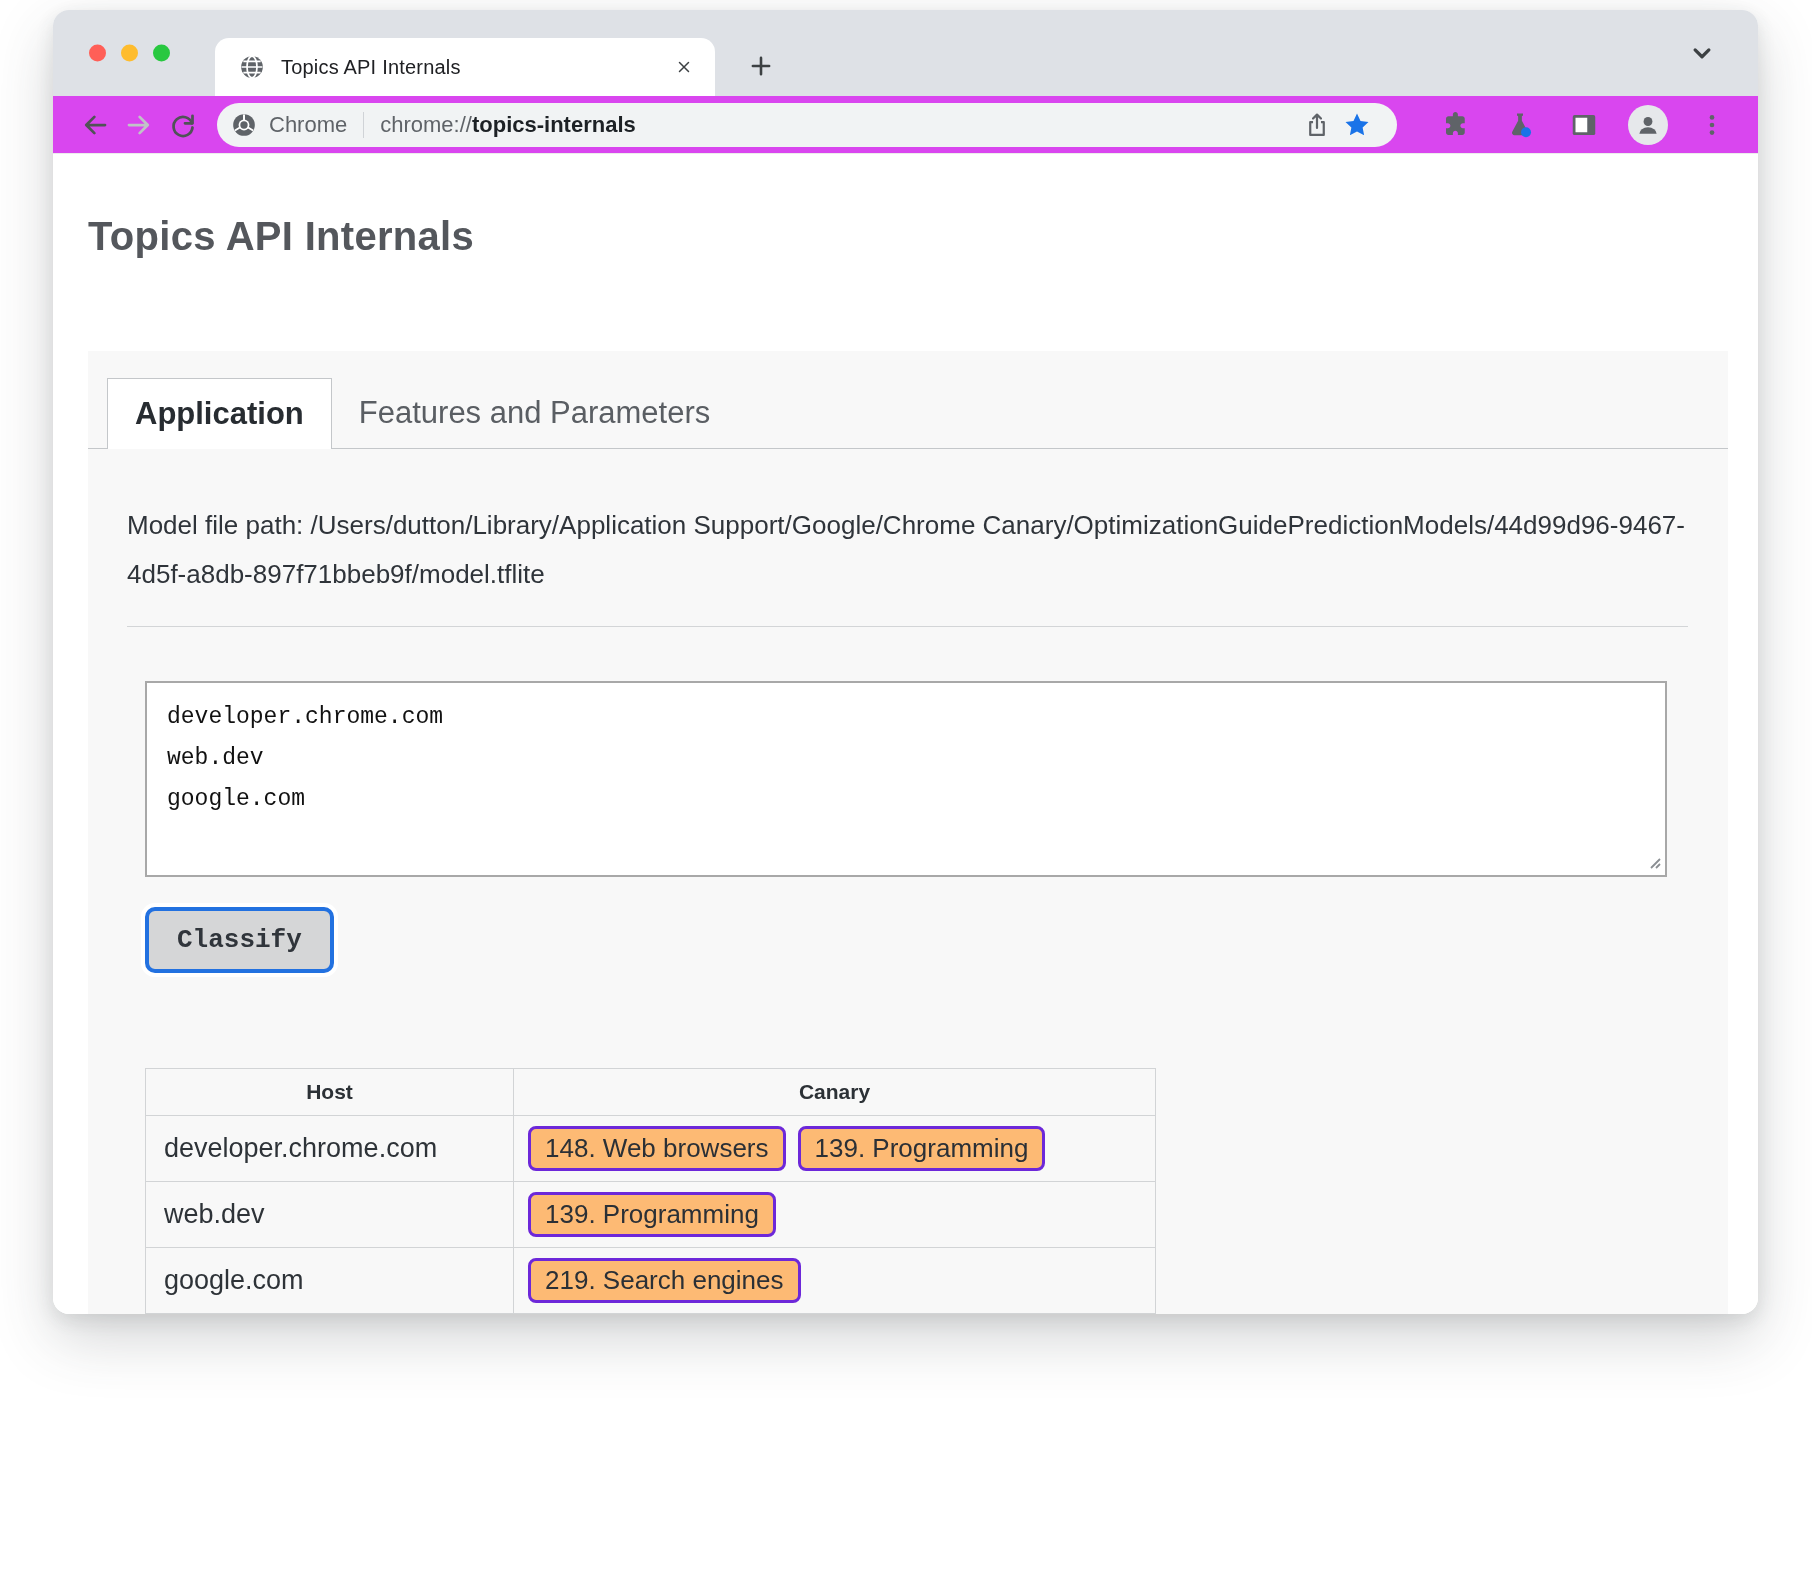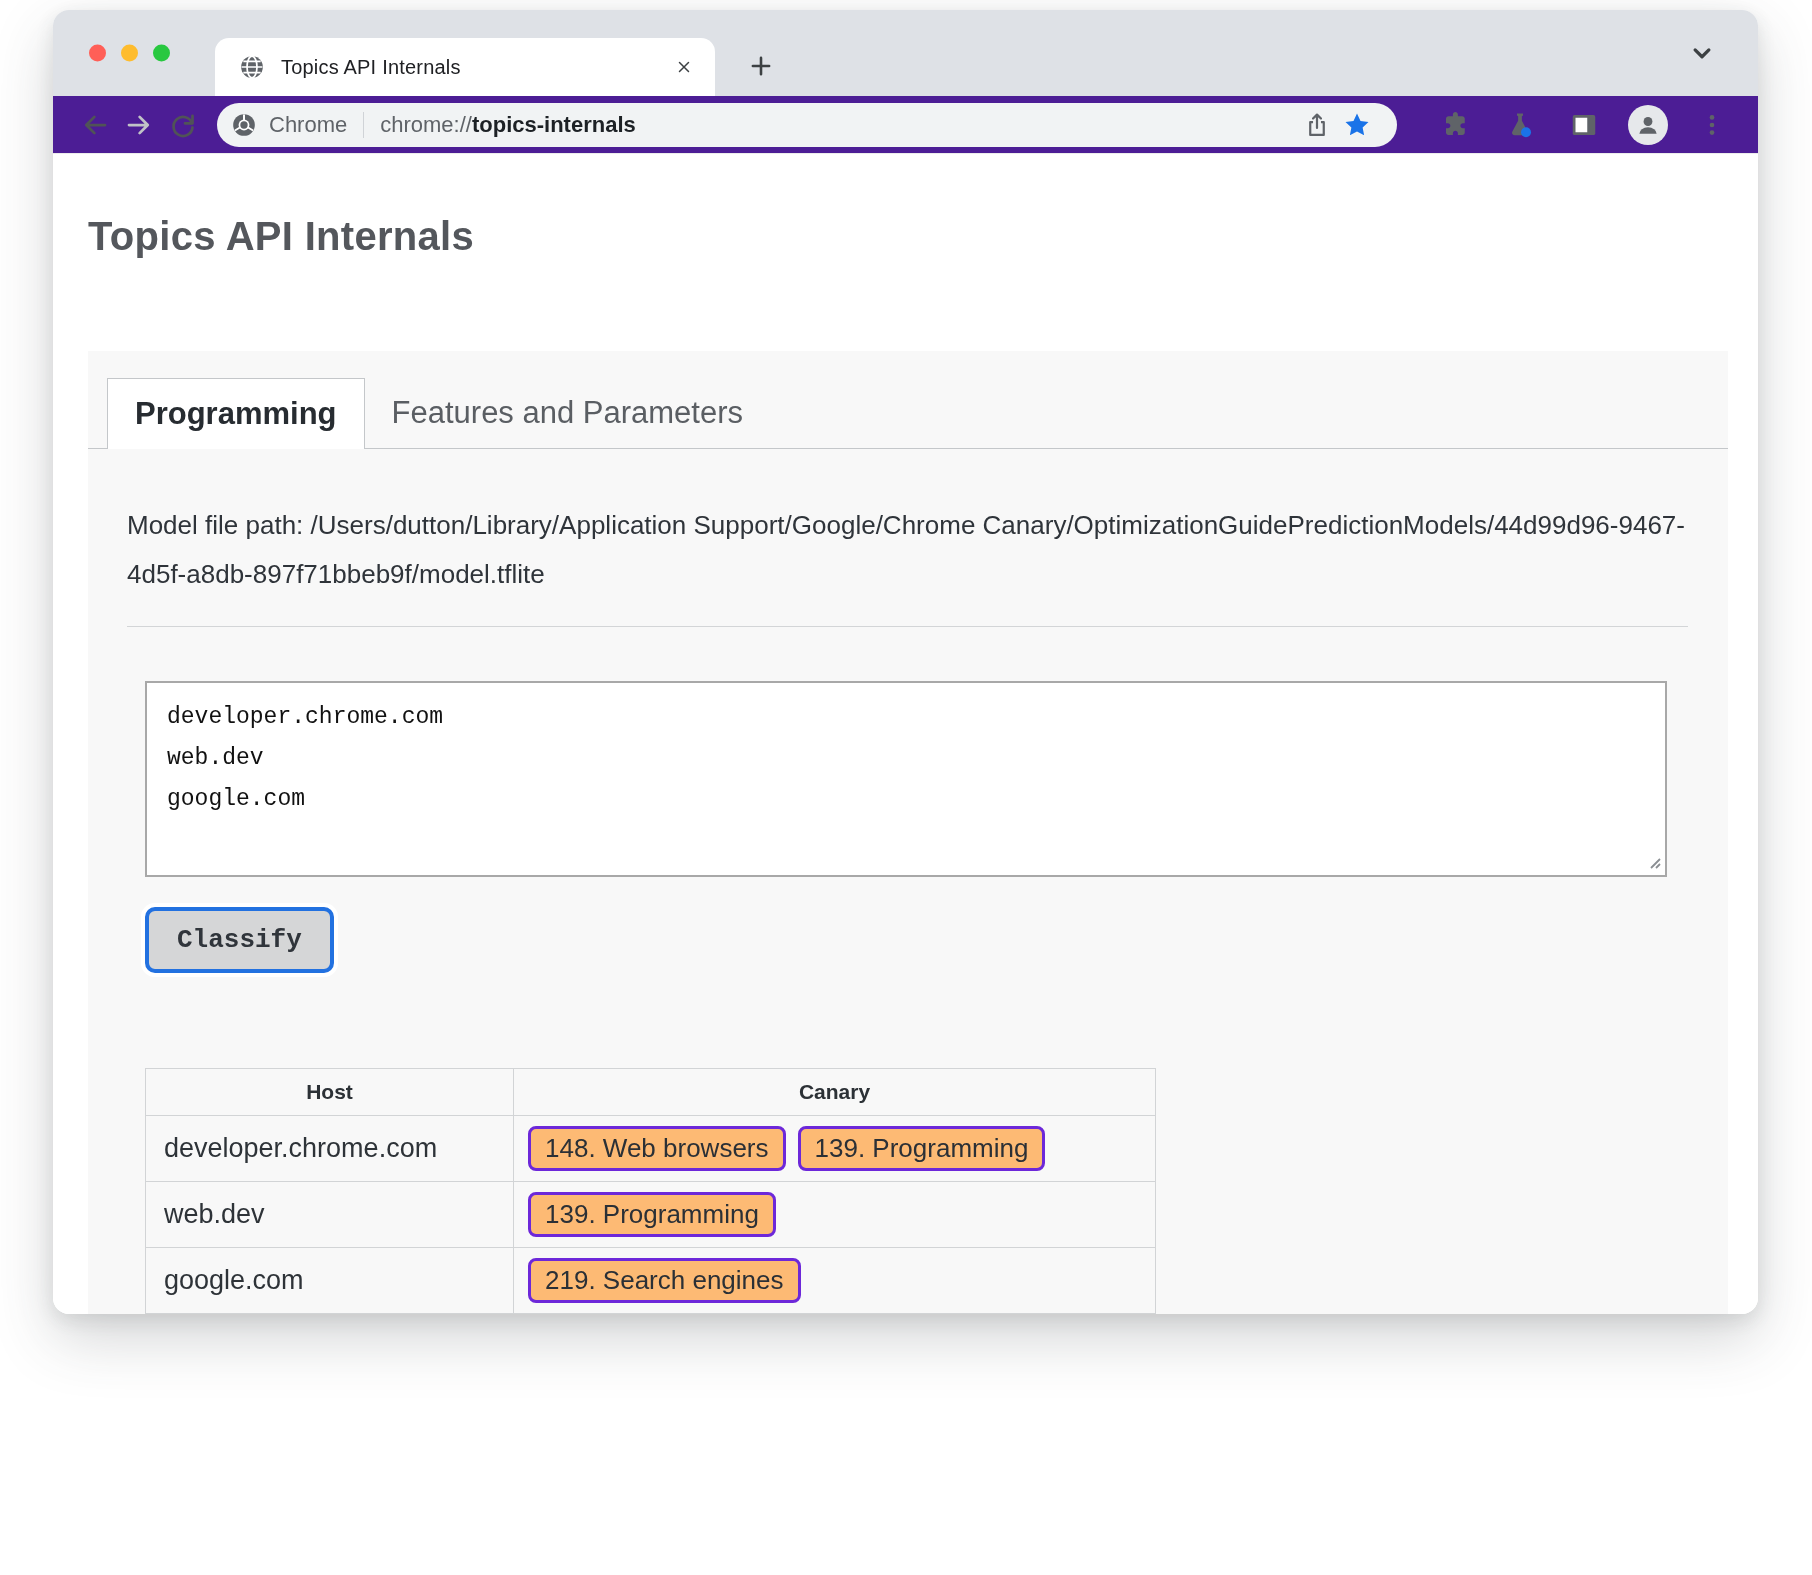--- a/index.html
+++ b/index.html
@@ -37,7 +37,7 @@
   .tab-search { position: absolute; right: 38px; top: 50%; transform: translateY(-50%); width: 36px; height: 36px; border: none; background: transparent; display: flex; align-items: center; justify-content: center; }
 
   
-  .toolbar { height: 58px; background: #4c1d95; display: flex; align-items: center; padding: 0 20px; border-bottom: 1px solid #ececec; }
+  .toolbar { height: 58px; background: #d946ef; display: flex; align-items: center; padding: 0 20px; border-bottom: 1px solid #ececec; }
   .nav-btn { width: 44px; height: 44px; border: none; background: transparent; display: flex; align-items: center; justify-content: center; border-radius: 50%; flex: 0 0 auto; }
   .omnibox {
     margin-left: 12px; width: 1180px; height: 44px; background: #f1f3f4; border-radius: 22px;

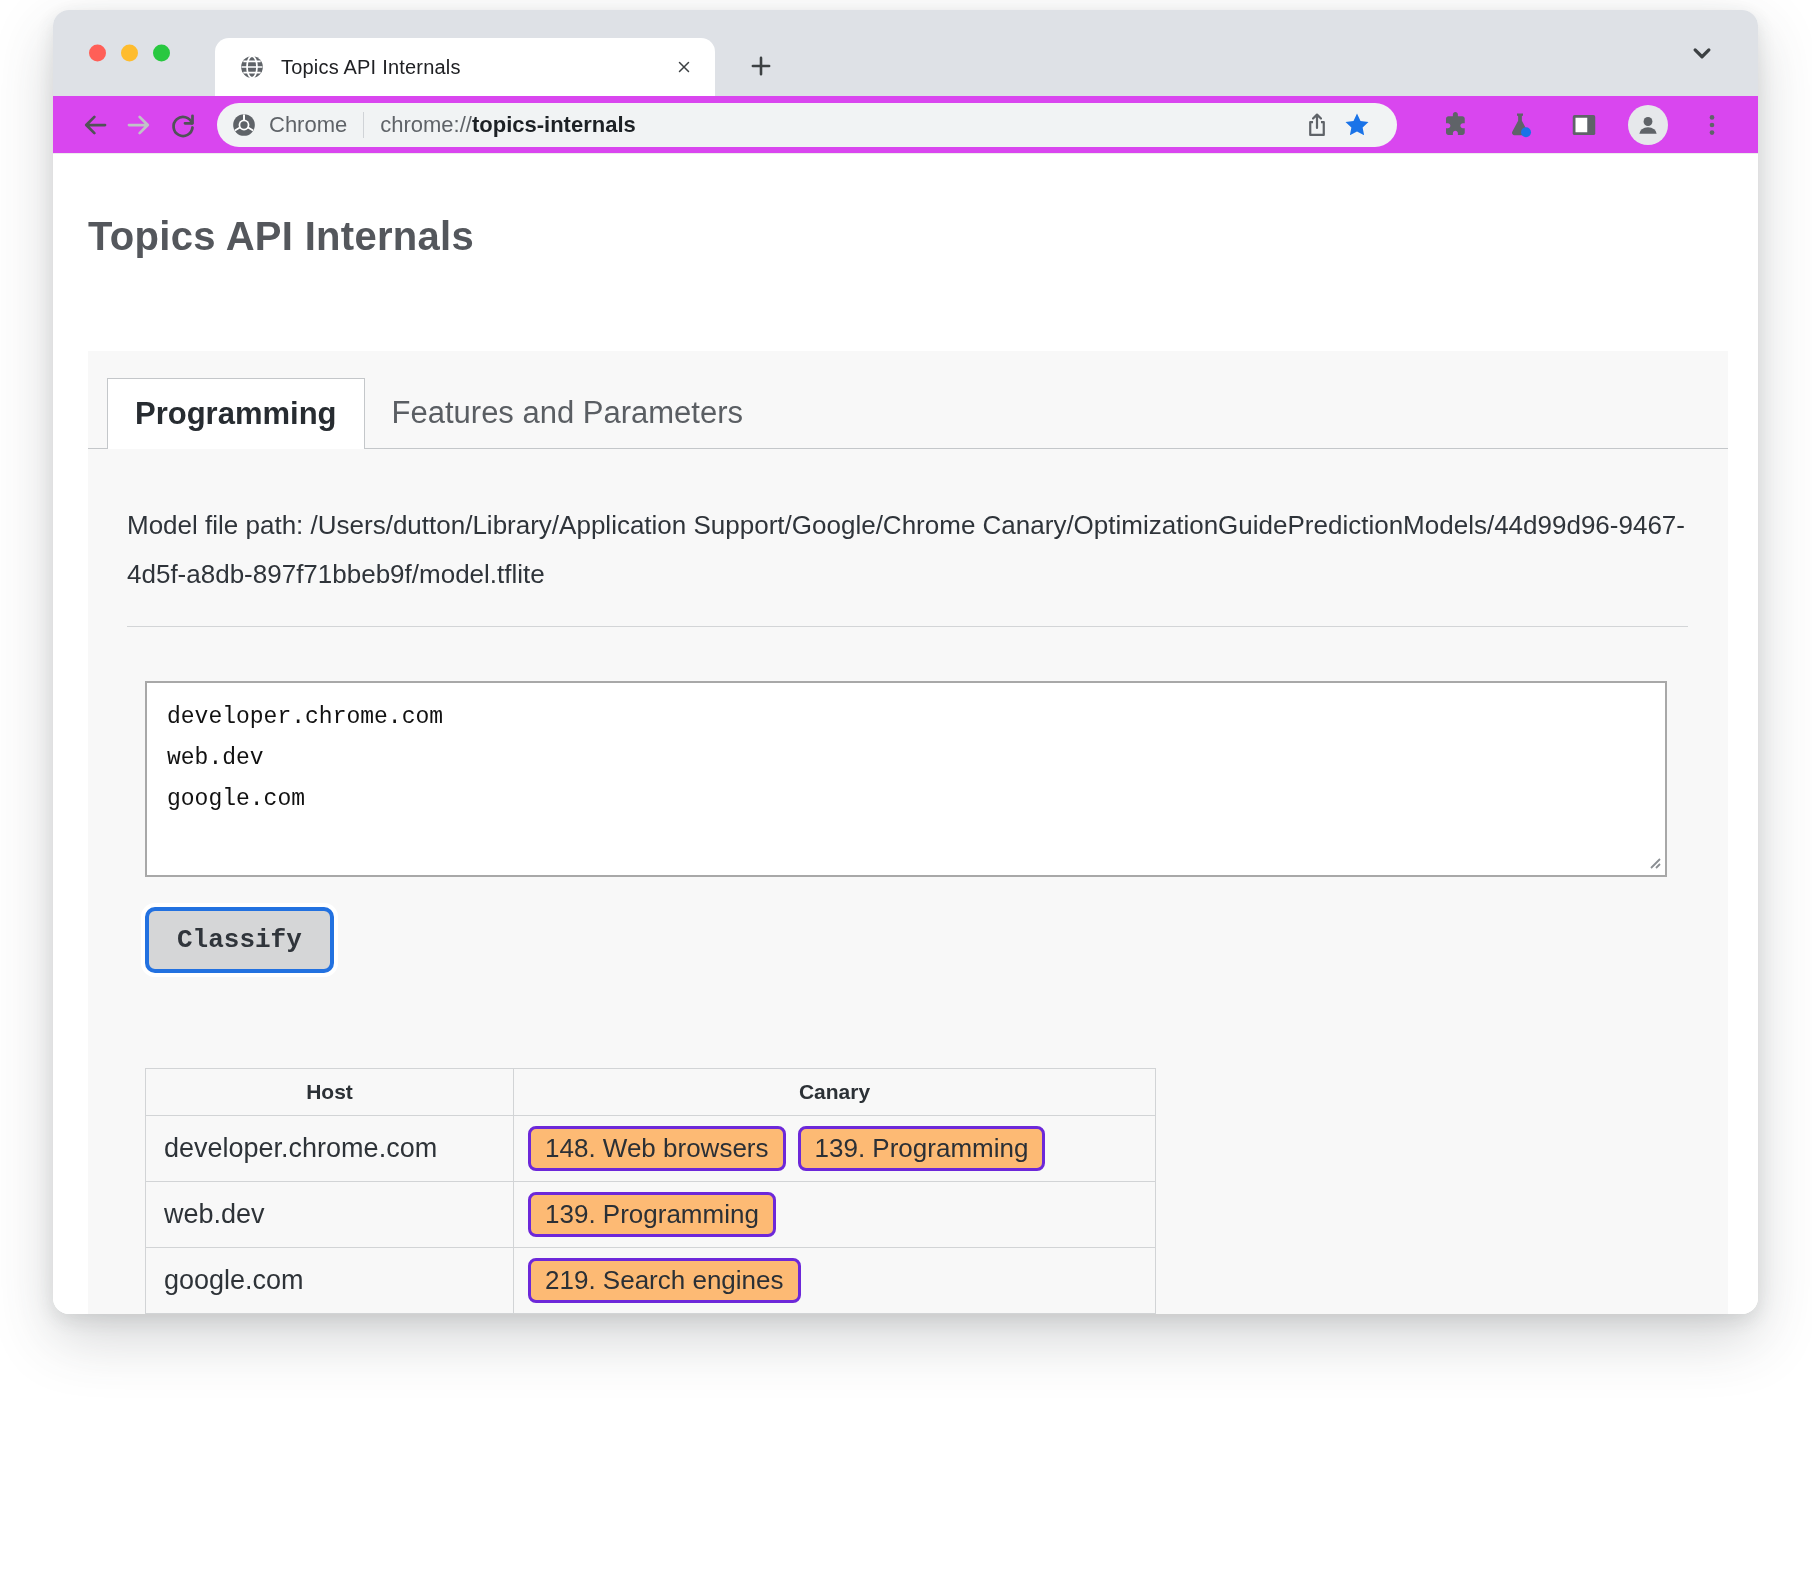--- a/index.html
+++ b/index.html
@@ -227,7 +227,7 @@
 
     <div class="panel">
       <div class="tabs-row">
-        <button class="ui-tab active">Programming</button>
+        <button class="ui-tab active">Application</button>
         <button class="ui-tab">Features and Parameters</button>
       </div>
 

